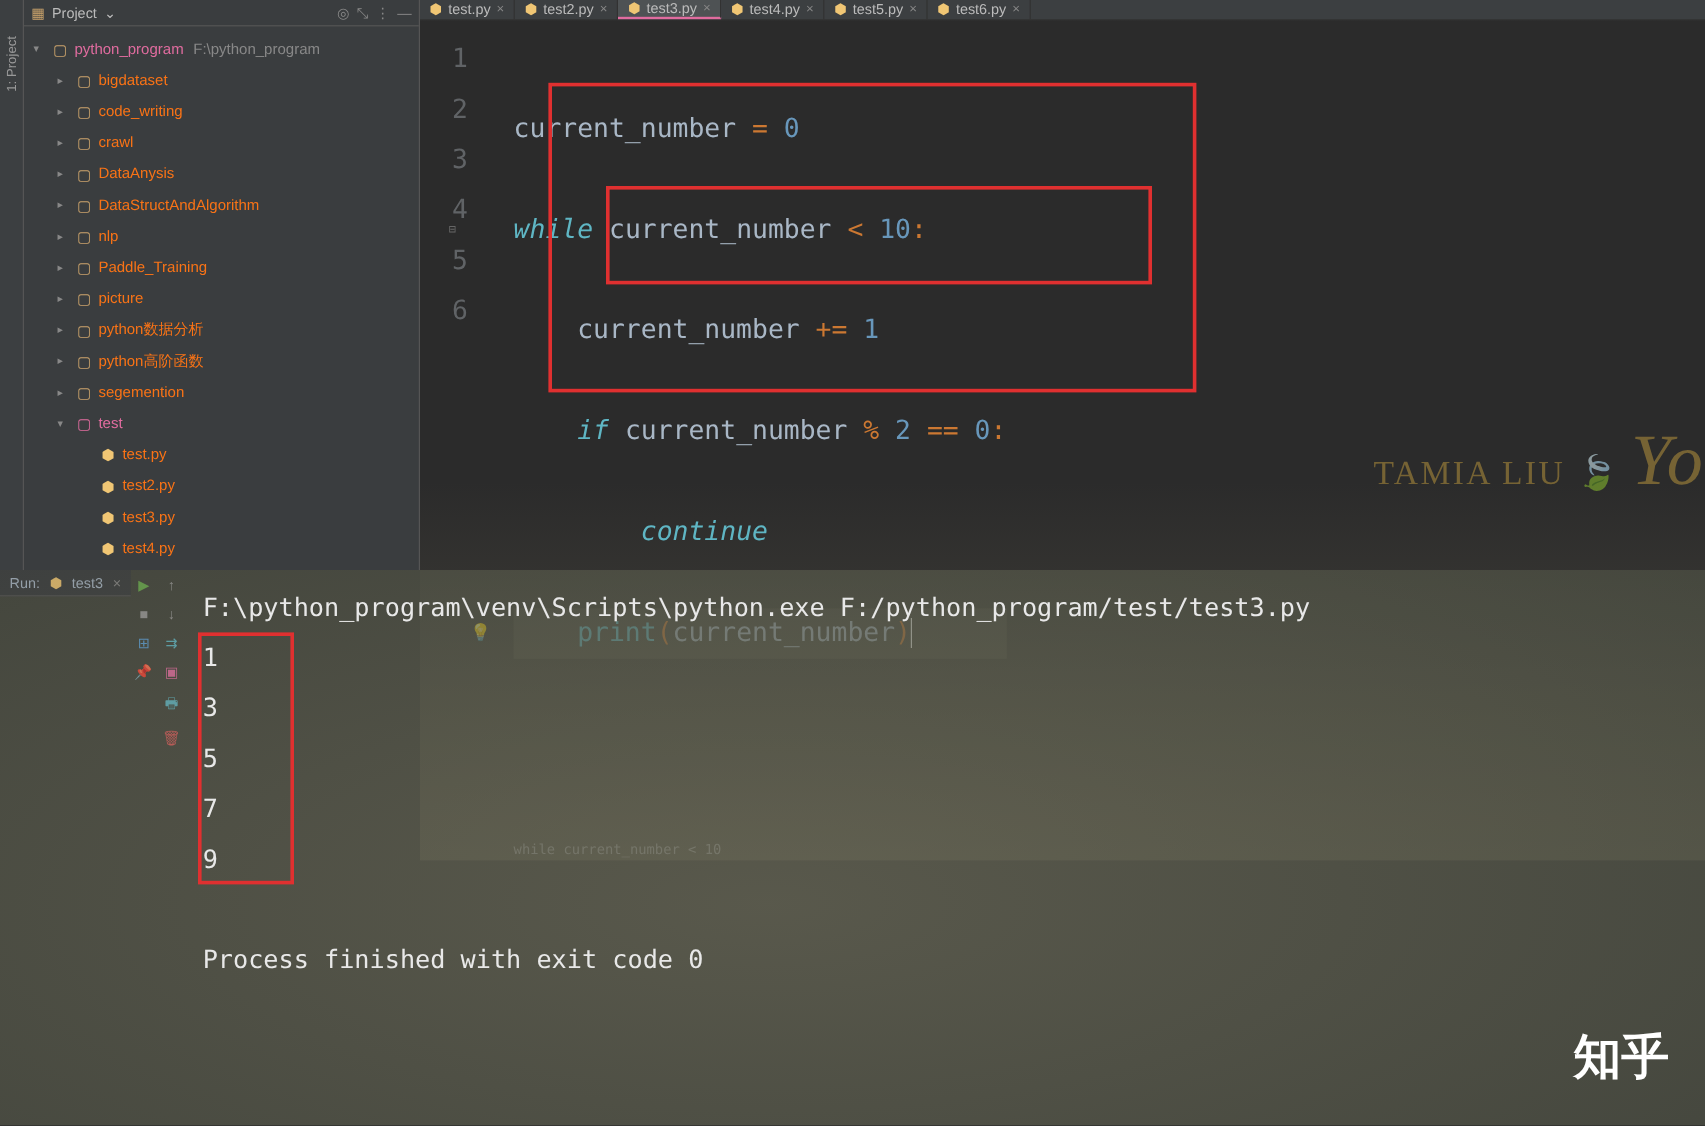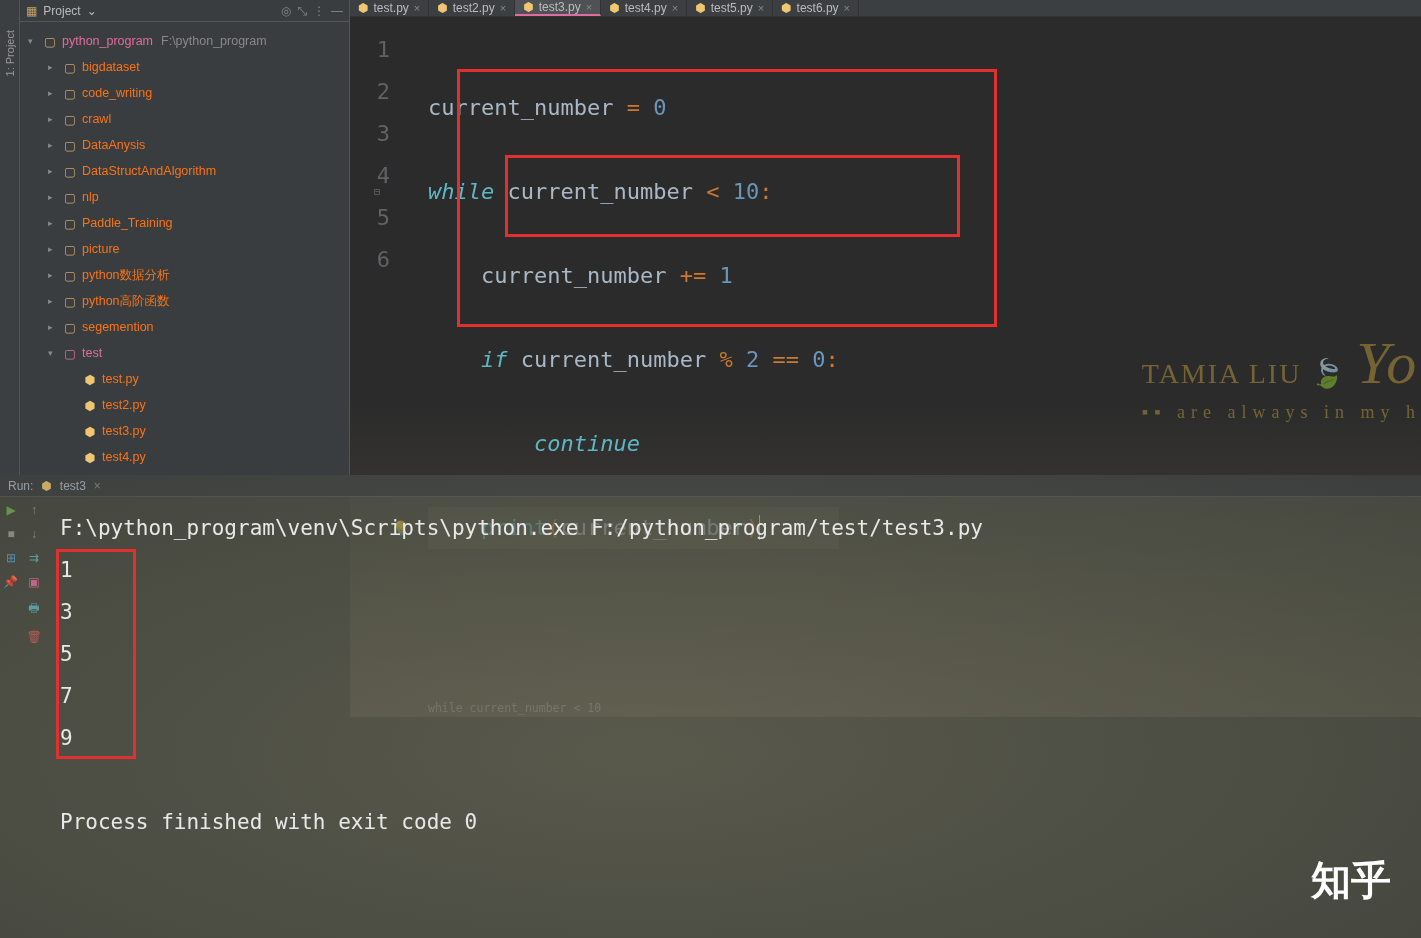--- a/index.html
+++ b/index.html
@@ -41,7 +41,7 @@
 .current-line { background: rgba(255,255,200,0.08); }
 .cursor { border-right: 1px solid #fff; }
 .crumb { position: absolute; bottom: 2px; left: 78px; font-size: 11.5px; color: #999; }
-.watermark1 { position: absolute; right: 0; top: 312px; color: rgba(180,145,60,0.55); font-family: Georgia, serif; font-size: 28px; letter-spacing: 2px; }
+.watermark1 { position: absolute; right: 0; top: 332px; color: rgba(180,145,60,0.55); font-family: Georgia, serif; font-size: 28px; letter-spacing: 2px; }
 .watermark1 .big { font-size: 60px; font-style: italic; font-family: "Brush Script MT", cursive; }
 .watermark1 .sub { font-size: 18px; letter-spacing: 6px; display: block; text-align: right; margin-top: 4px; }
 .run-panel { flex: 1; display: flex; flex-direction: column; background: rgba(90,95,80,0.55); position: relative; }

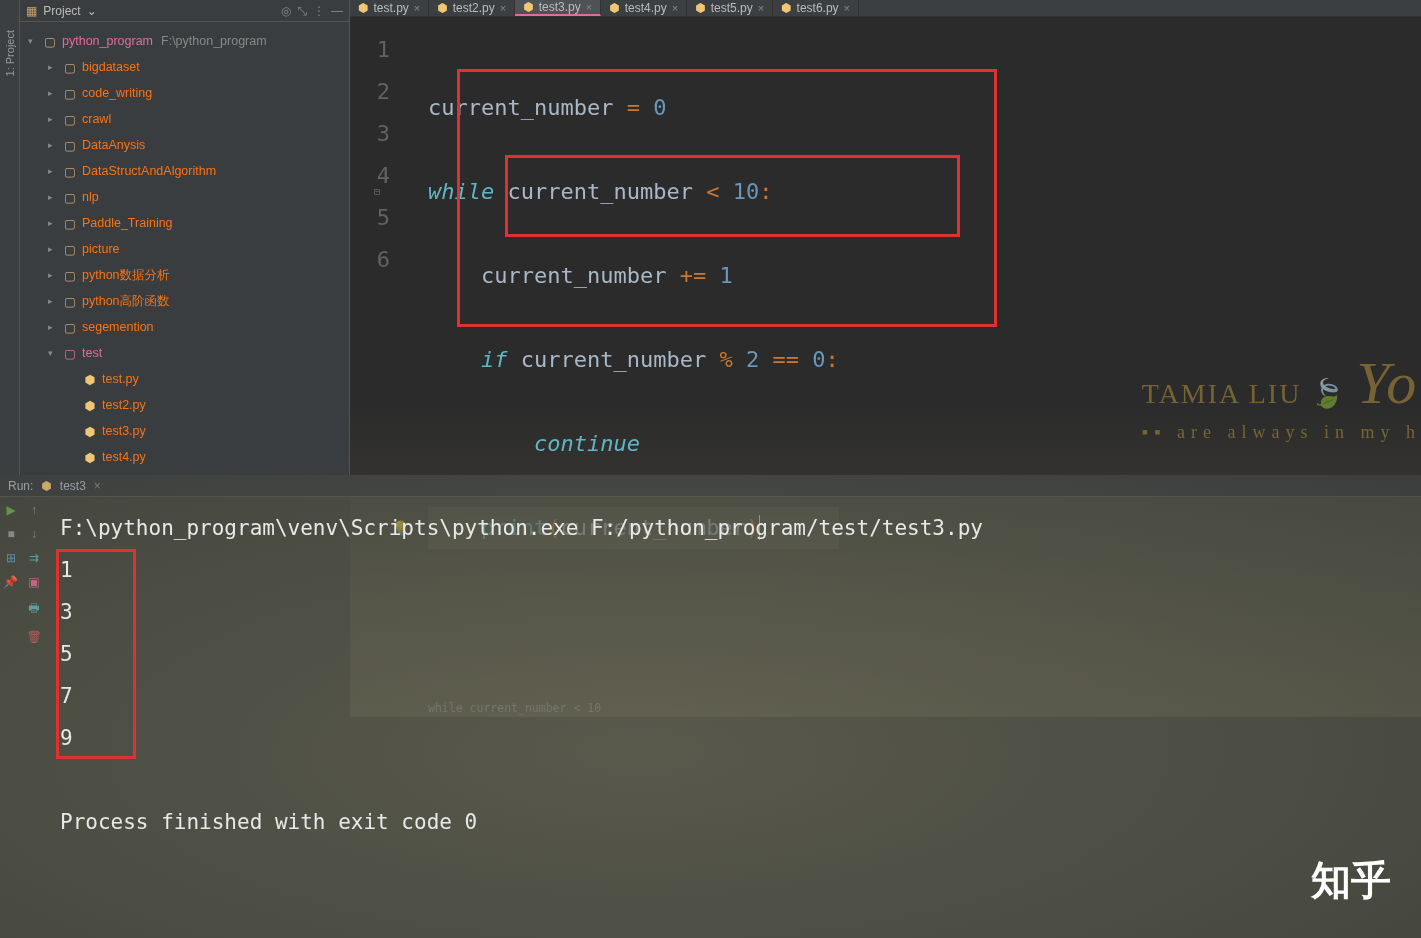--- a/index.html
+++ b/index.html
@@ -231,7 +231,6 @@
         </div>
         <div class="watermark1">
           <span>TAMIA LIU</span> 🍃 <span class="big">Yo</span>
-          <span class="sub">▪▪ <span>are always in my h</span></span>
         </div>
         <div class="crumb">while current_number &lt; 10</div>
       </div>

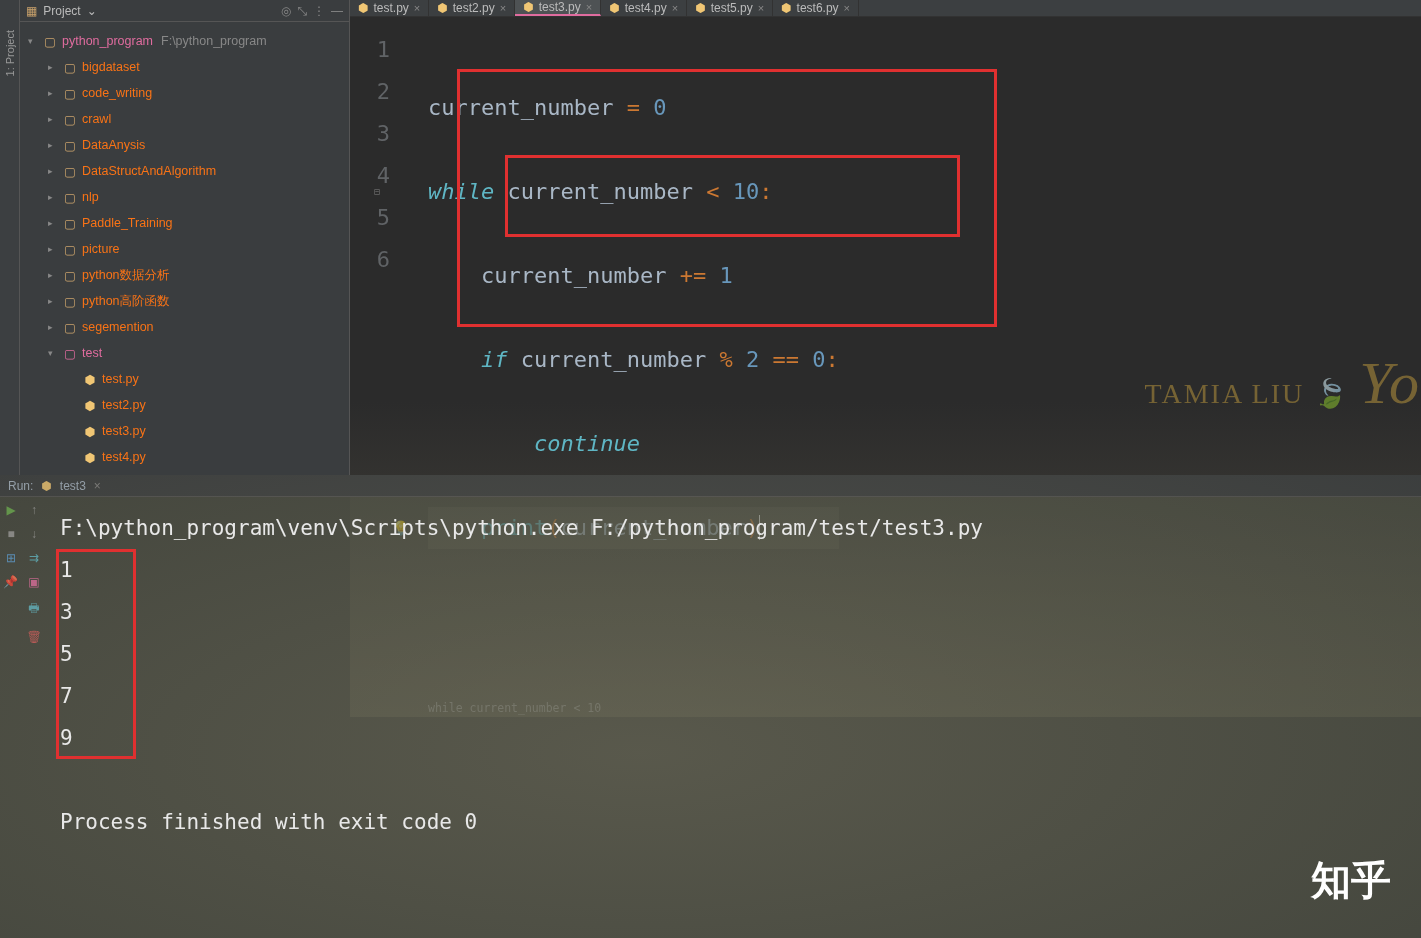--- a/index.html
+++ b/index.html
@@ -44,7 +44,7 @@
 .watermark1 { position: absolute; right: 0; top: 332px; color: rgba(180,145,60,0.55); font-family: Georgia, serif; font-size: 28px; letter-spacing: 2px; }
 .watermark1 .big { font-size: 60px; font-style: italic; font-family: "Brush Script MT", cursive; }
 .watermark1 .sub { font-size: 18px; letter-spacing: 6px; display: block; text-align: right; margin-top: 4px; }
-.run-panel { flex: 1; display: flex; flex-direction: column; background: rgba(90,95,80,0.55); position: relative; }
+.run-panel { flex: 1; display: flex; flex-direction: row; background: rgba(90,95,80,0.55); position: relative; }
 .run-header { height: 22px; background: #3c3f41; display: flex; align-items: center; padding: 0 8px; font-size: 12px; gap: 8px; border-bottom: 1px solid #555; }
 .run-header .close { color: #888; }
 .run-body { flex: 1; display: flex; }

